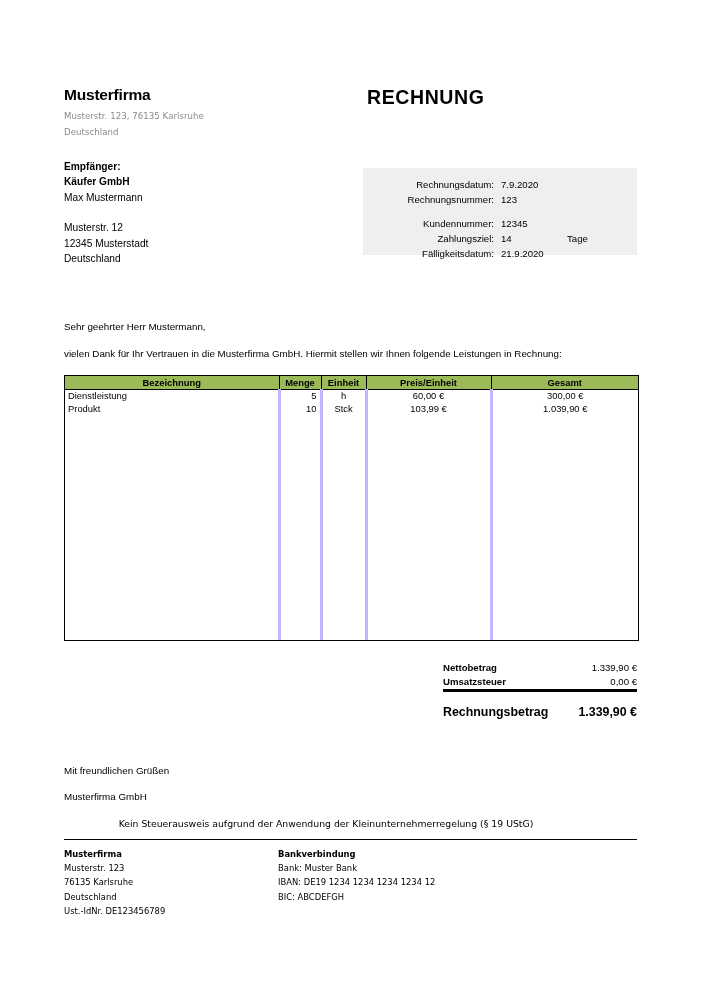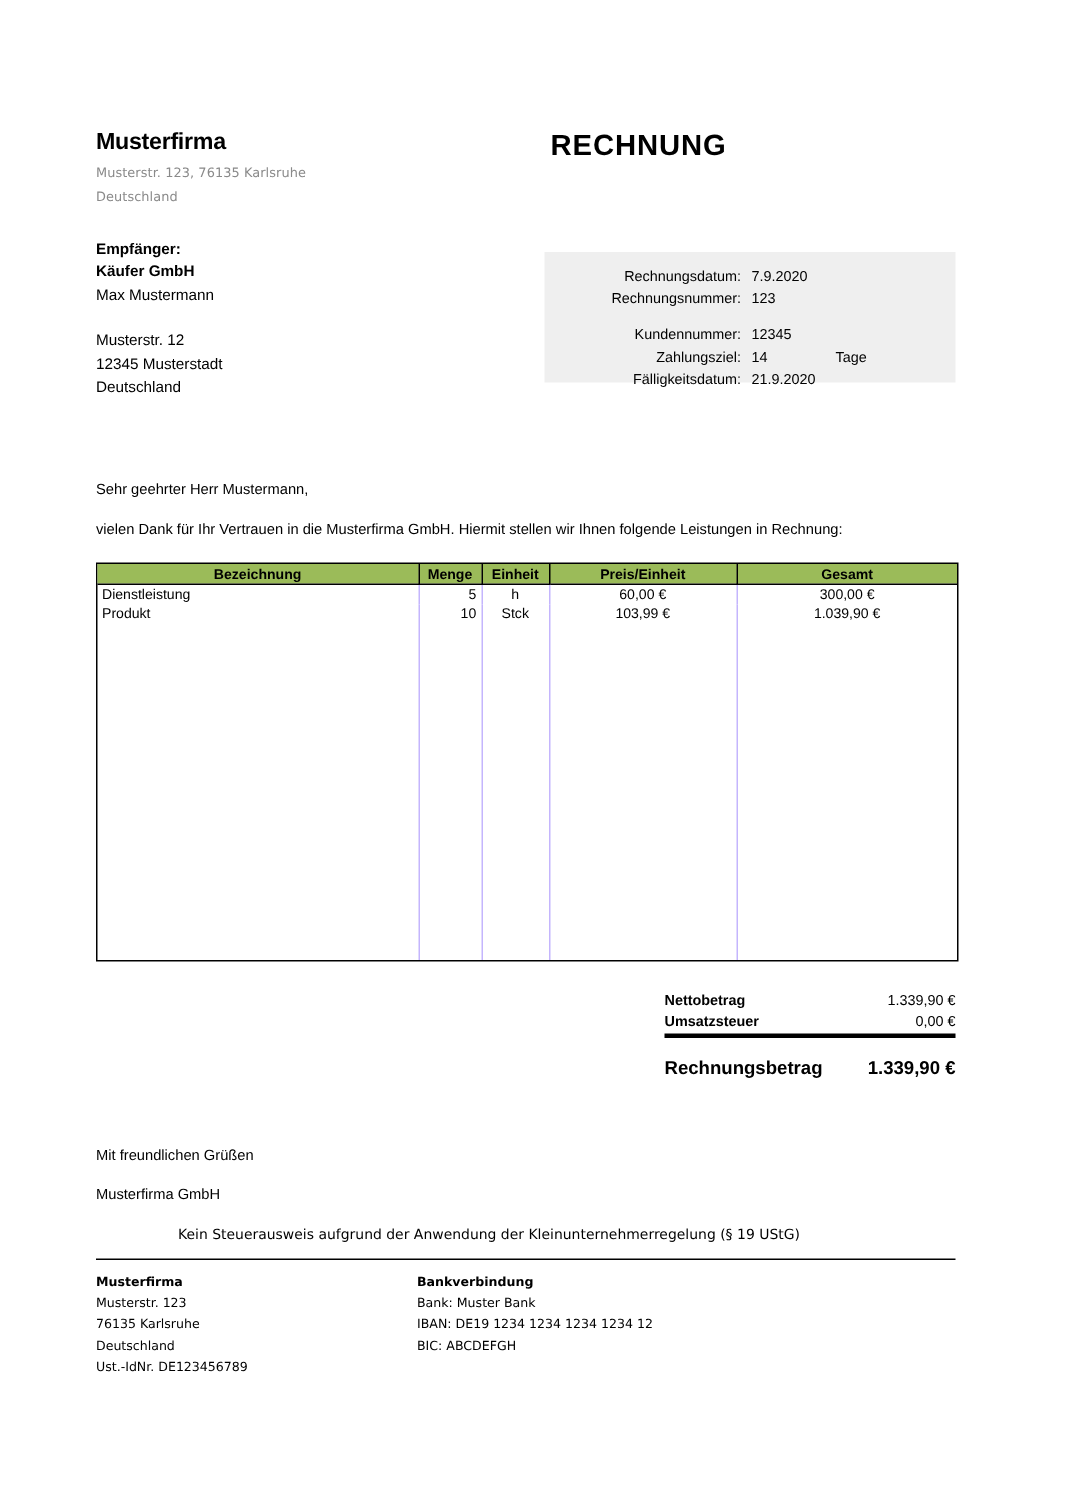--- a/index.html
+++ b/index.html
@@ -85,7 +85,7 @@
   }
   .meta-unitwrap {
     position: absolute;
-    left: 194px;
+    left: 204px;
   }
 
   

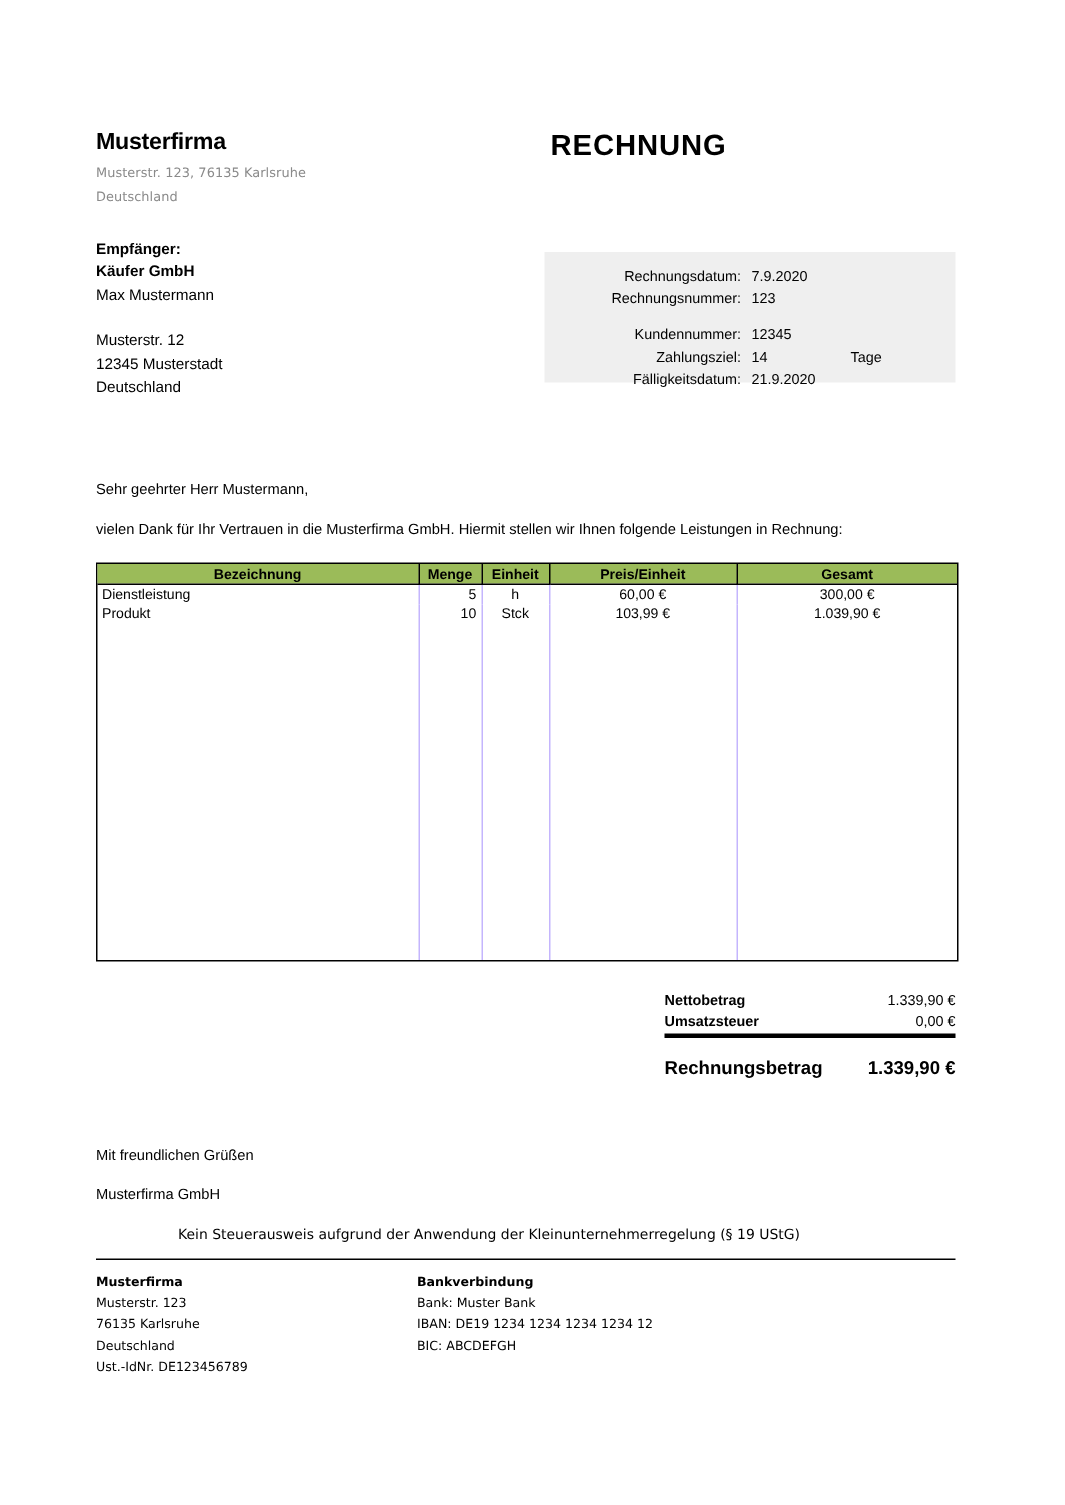--- a/index.html
+++ b/index.html
@@ -128,7 +128,7 @@
     font-size: 9.4px;
     height: 13.5px;
     padding: 0 3px;
-    border-right: 1px solid #c4b5fd;
+    border-right: 3px solid #c4b5fd;
     box-sizing: border-box;
     vertical-align: top;
   }

